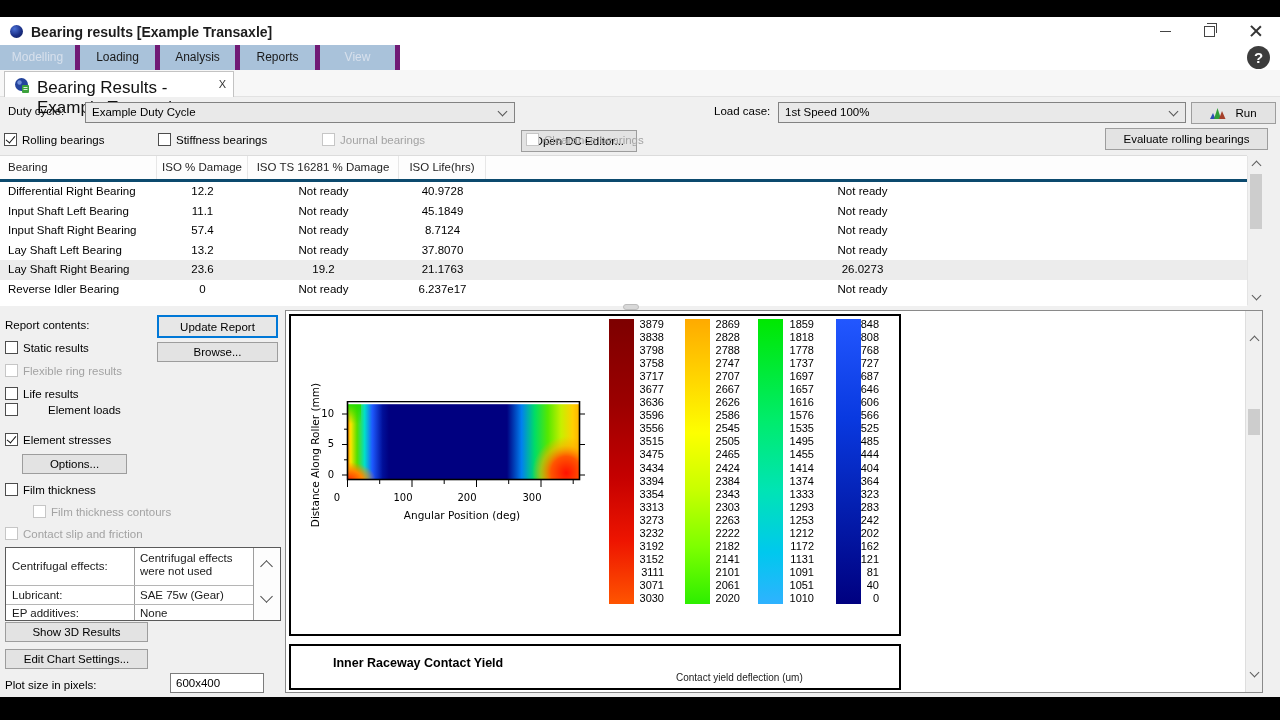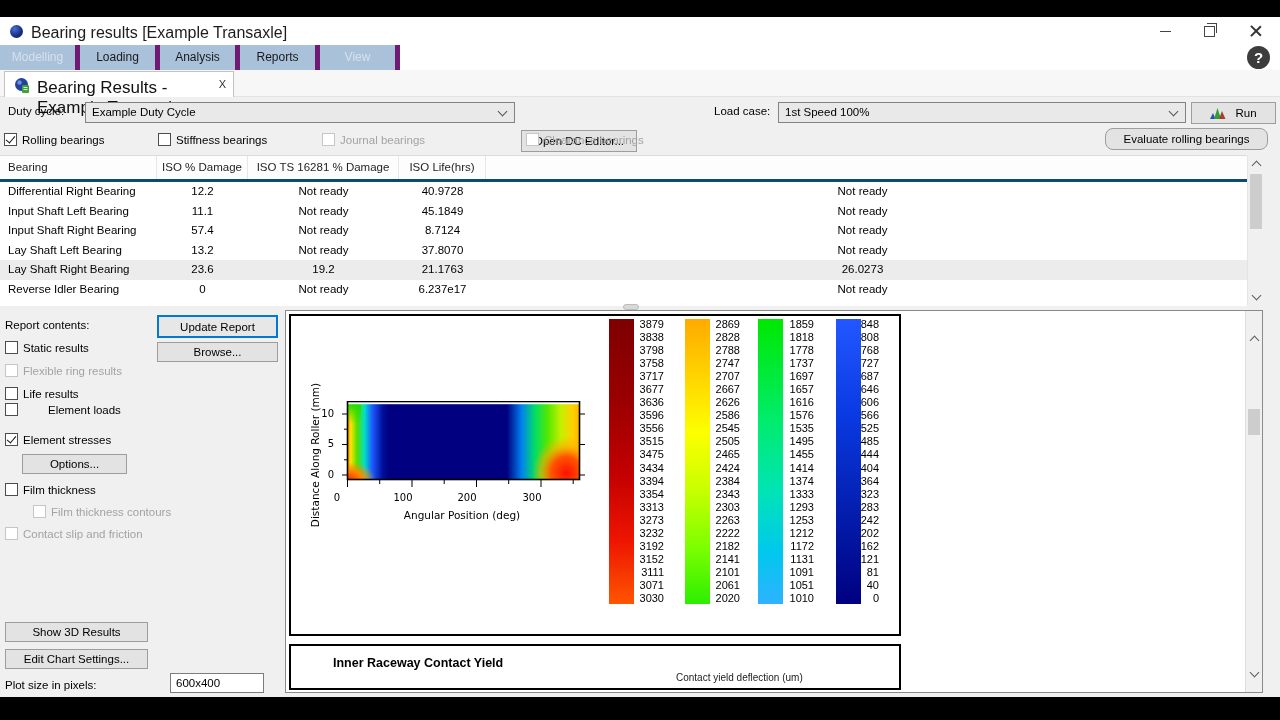--- a/index.html
+++ b/index.html
@@ -12,7 +12,7 @@
   .titlebar{position:absolute;left:0;top:0;width:1280px;height:28px;background:#ffffff;}
   .app-icon{position:absolute;left:10px;top:8px;width:13px;height:13px;border-radius:50%;
     background:radial-gradient(circle at 35% 30%, #4a6fd4 0%, #1a2f86 55%, #0d1a52 100%);}
-  .title-text{position:absolute;left:31px;top:7px;font-size:16px;color:#1c1c1c;}
+  .title-text{position:absolute;left:31px;top:7px;font-size:14px;color:#1c1c1c;font-weight:bold;}
   .winbtn{position:absolute;top:0;width:40px;height:28px;display:flex;align-items:center;justify-content:center;}
   .ic-min{width:11px;height:1px;background:#444;}
   .ic-restore{width:9px;height:9px;border:1px solid #444;position:relative;background:#fff;}

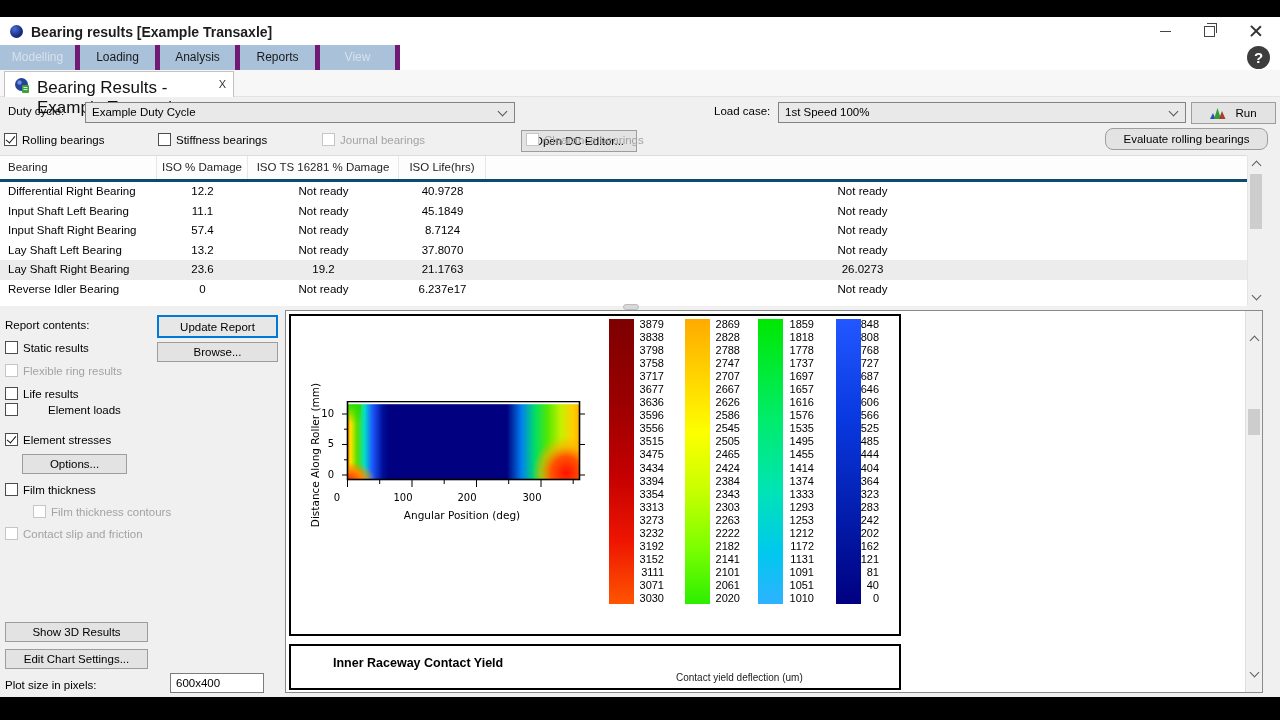--- a/index.html
+++ b/index.html
@@ -188,7 +188,7 @@
     <div class="cb"></div>
     <div class="cb-label">Clearance bearings</div>
   </div>
-  <div class="btn" style="left:1105px;top:111px;width:163px;height:22px;border-radius:8px;">
+  <div class="btn" style="left:1105px;top:111px;width:163px;height:22px;">
     <span>Evaluate rolling bearings</span>
   </div>
 

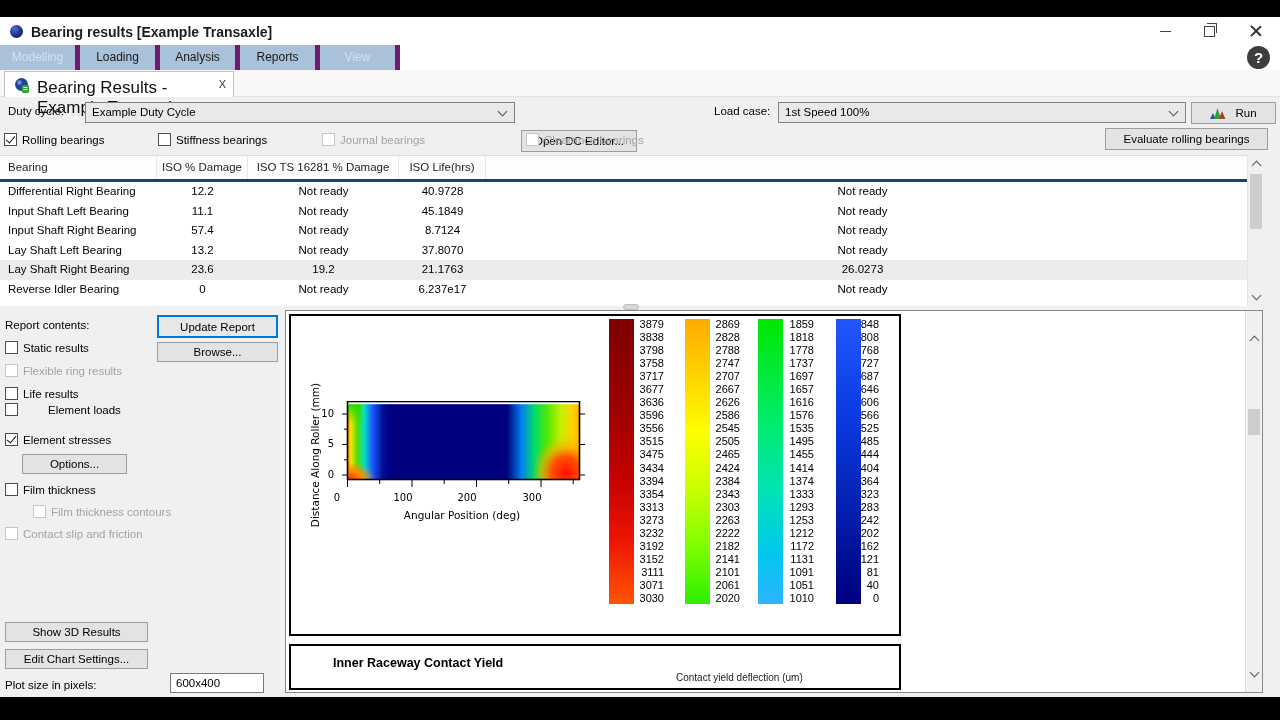--- a/index.html
+++ b/index.html
@@ -298,6 +298,21 @@
         <div class="cb-label">Contact slip and friction</div>
   </div>
 
+  <div class="info-table">
+    <div class="it-vline"></div>
+    <div class="it-hline" style="top:37px;"></div>
+    <div class="it-hline" style="top:56px;"></div>
+    <div class="it-cell" style="left:6px;top:12px;">Centrifugal effects:</div>
+    <div class="it-cell" style="left:134px;top:4px;width:110px;">Centrifugal effects were not used</div>
+    <div class="it-cell" style="left:6px;top:41px;">Lubricant:</div>
+    <div class="it-cell" style="left:134px;top:41px;width:110px;">SAE 75w (Gear)</div>
+    <div class="it-cell" style="left:6px;top:59px;">EP additives:</div>
+    <div class="it-cell" style="left:134px;top:59px;width:110px;">None</div>
+    <div class="it-spin">
+      <span class="chev up" style="top:14px;"></span>
+      <span class="chev down" style="top:44px;"></span>
+    </div>
+  </div>
 
   <div class="btn" style="left:5px;top:605px;width:143px;height:20px;">
     <span>Show 3D Results</span>

